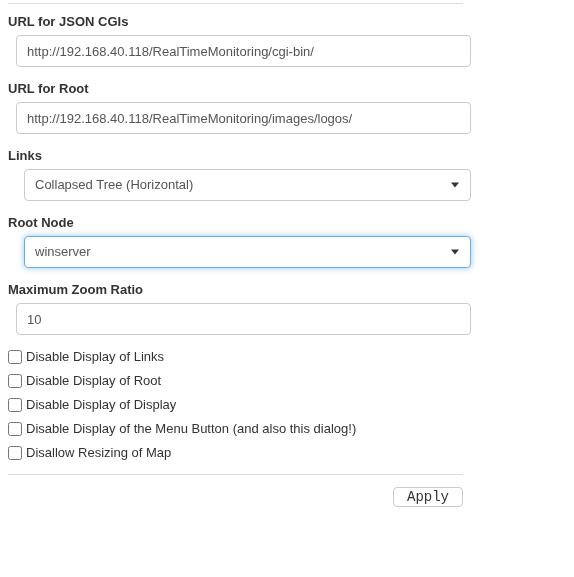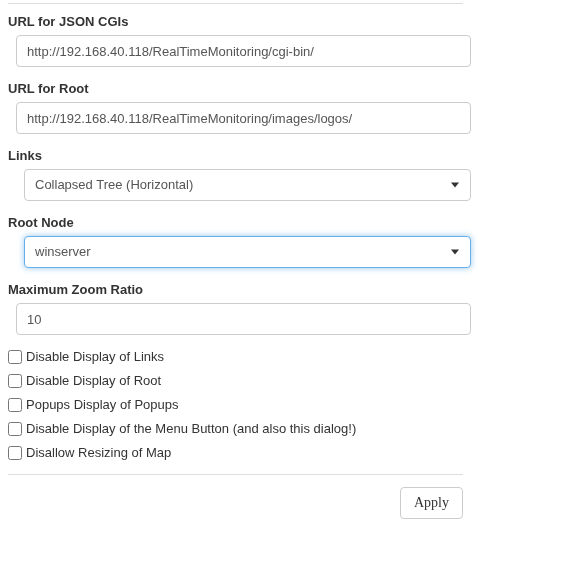--- a/index.html
+++ b/index.html
@@ -159,7 +159,7 @@
 
   <div class="checkbox-row">
     <input type="checkbox" id="cb3" style="">
-    <label for="cb3">Popups Display of Popups</label>
+    <label for="cb3">Disable Display of Display</label>
   </div>
 
   <div class="checkbox-row">

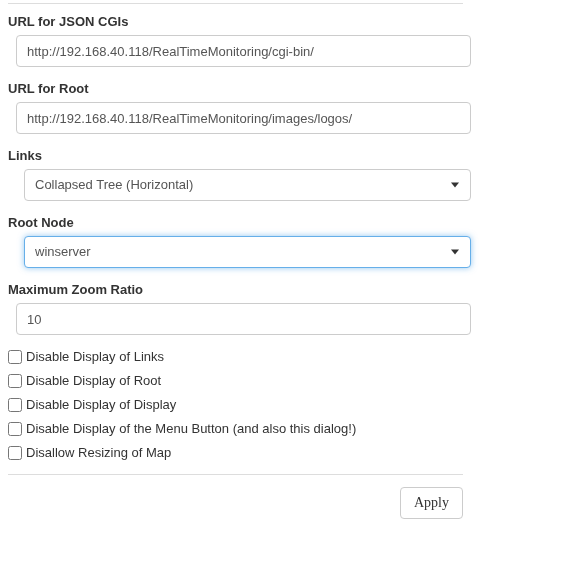--- a/index.html
+++ b/index.html
@@ -97,14 +97,14 @@
   }
   .apply-btn {
     display: inline-block;
-    padding: 7px 13px;
+    padding: 1px 13px;
     font-size: 14px;
     color: #333;
     background-color: #fff;
     border: 1px solid #ccc;
     border-radius: 4px;
     cursor: pointer;
-    font-family: Liberation Serif, serif;
+    font-family: Liberation Mono, monospace;
     margin-left: 23px;
   }
 </style>

